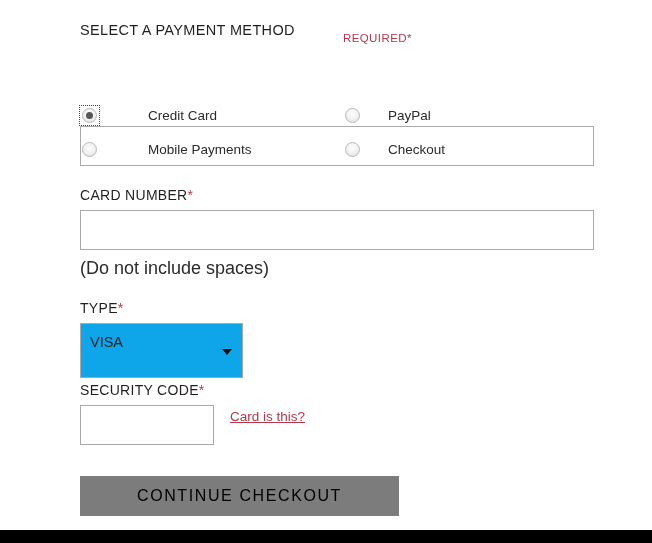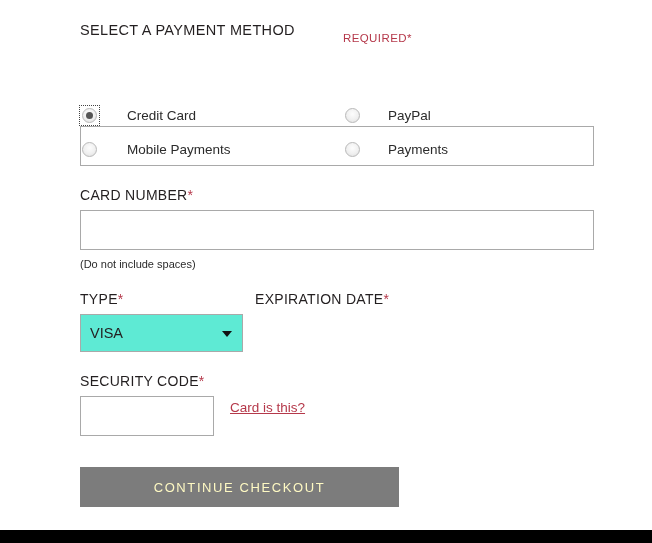--- a/index.html
+++ b/index.html
@@ -73,7 +73,7 @@
     height: 20px;
     cursor: default;
   }
-  .radio-opt.c1 { left: 0px; }
+  .radio-opt.c1 { left: 0px; gap: 21px; }
   .radio-opt.c2 { left: 263px; }
   .radio-opt.r1 { top: 45px; }
   .radio-opt.r2 { top: 79px; }

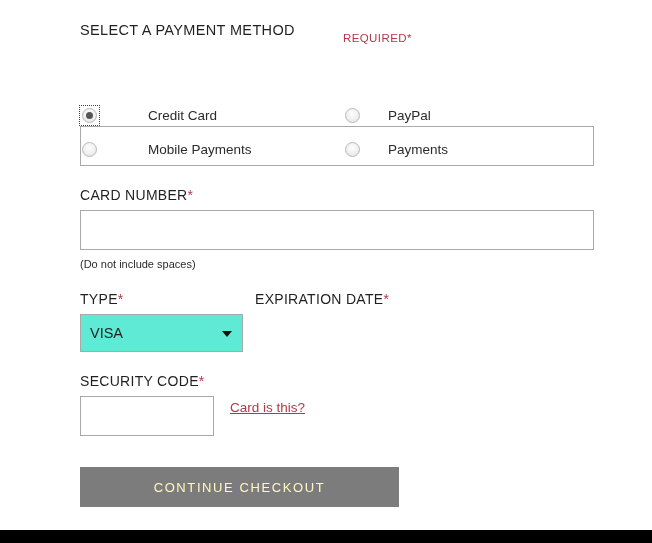--- a/index.html
+++ b/index.html
@@ -308,7 +308,7 @@
         <span class="radio-box">
           <span class="dot"></span>
         </span>
-        <span class="radio-label">Payments</span>
+        <span class="radio-label">Checkout</span>
       </label>
 
     </div>

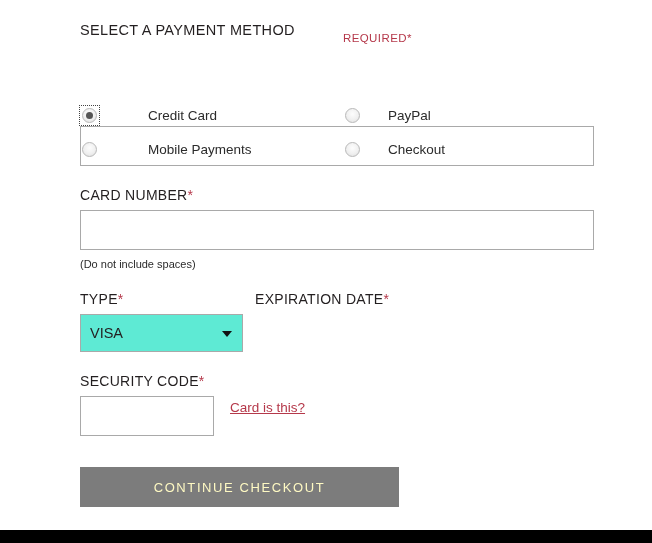--- a/index.html
+++ b/index.html
@@ -149,7 +149,7 @@
   }
 
   .hint {
-    font-size: 11px;
+    font-size: 18px;
     color: #2b2b2b;
     margin-top: 8px;
     white-space: nowrap;

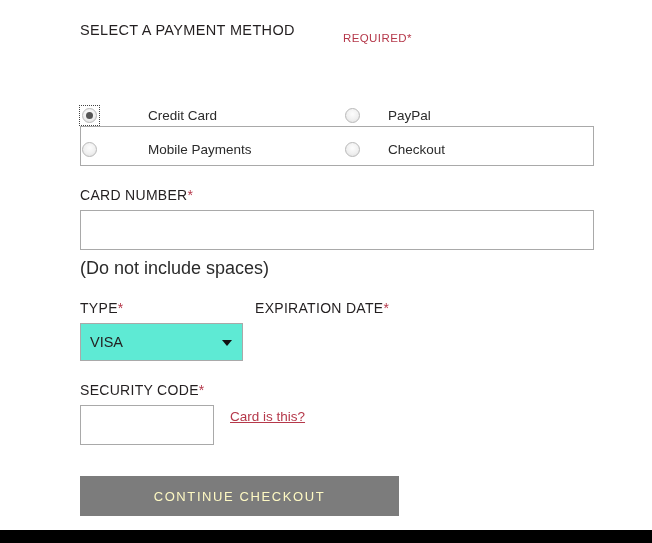--- a/index.html
+++ b/index.html
@@ -334,7 +334,6 @@
       </div>
 
       <div class="col-exp">
-        <div class="field-label"><span>EXPIRATION DATE</span><span class="ast">*</span></div>
         <div class="exp-selects">
         </div>
       </div>

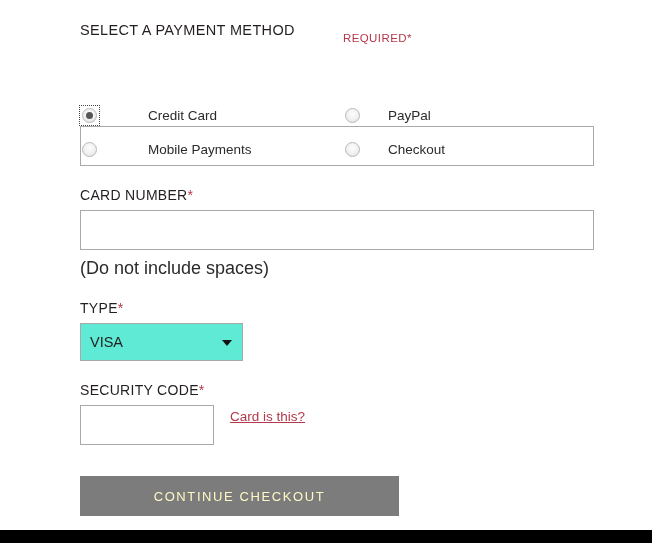--- a/index.html
+++ b/index.html
@@ -182,10 +182,10 @@
   .select-wrap {
     position: relative;
     display: inline-block;
-    height: 38px;
+    height: 55px;
     box-sizing: border-box;
     border: 1px solid #a9a9a9;
-    background: #5eead4;
+    background: #0ea5e9;
   }
   .select-wrap .sel-value {
     display: block;

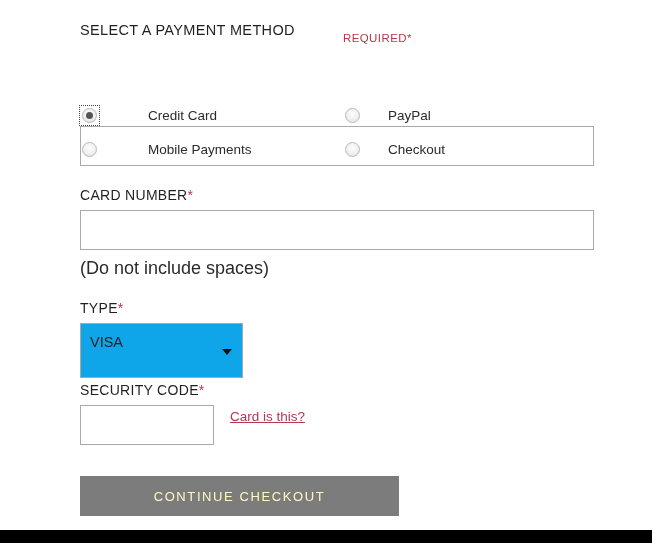--- a/index.html
+++ b/index.html
@@ -251,9 +251,9 @@
     background: #7c7c7c;
     border: none;
     border-radius: 0;
-    color: #fef9c3;
+    color: #000000;
     font-family: "Liberation Sans", sans-serif;
-    font-size: 13px;
+    font-size: 16px;
     letter-spacing: 1.6px;
     text-transform: uppercase;
     cursor: pointer;

